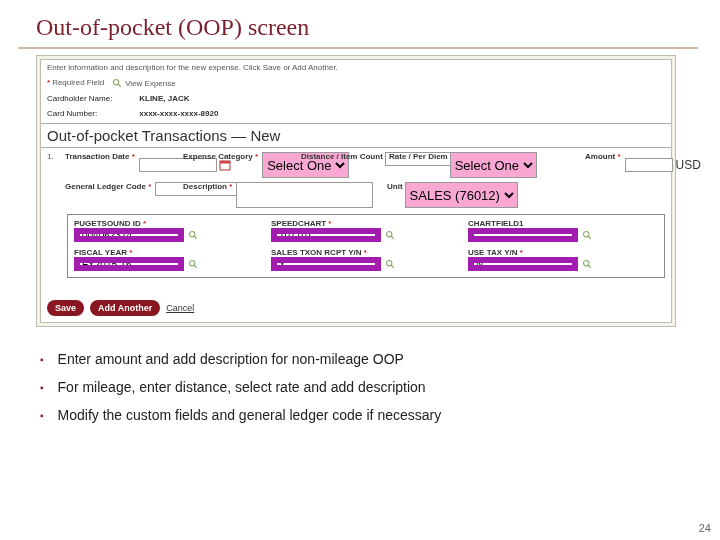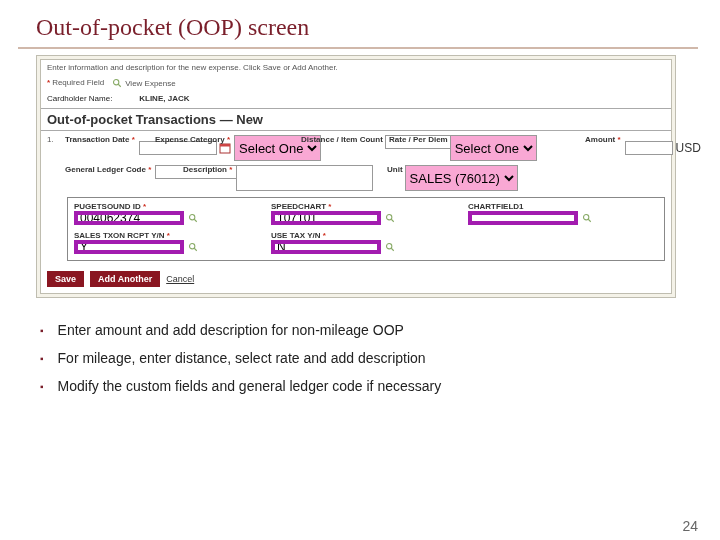--- a/index.html
+++ b/index.html
@@ -67,6 +67,10 @@
       <span class="lab">Cardholder Name:</span>
       <span class="val">KLINE, JACK</span>
     </div>
+    <div class="info-row">
+      <span class="lab">Card Number:</span>
+      <span class="val">xxxx-xxxx-xxxx-8920</span>
+    </div>
 
     <div class="section-bar">Out-of-pocket Transactions — New</div>
 

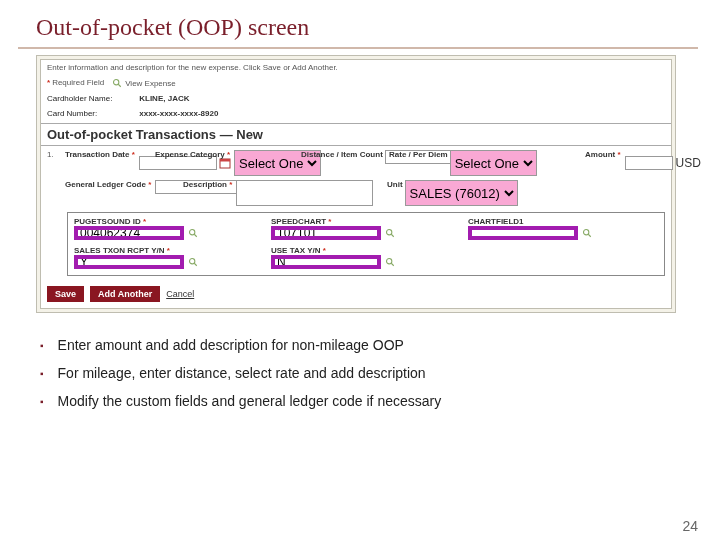--- a/index.html
+++ b/index.html
@@ -16,7 +16,7 @@
   .info-row { padding: 3px 6px; font-size: 8px; color: #333; }
   .info-row .lab { display: inline-block; width: 90px; color: #222; }
   .info-row .val { font-weight: bold; }
-  .section-bar { border-top: 1px solid #aaa; border-bottom: 1px solid #aaa; padding: 3px 6px; font-weight: bold; font-size: 13px; margin-top: 2px; }
+  .section-bar { border-top: 1px solid #aaa; border-bottom: 1px solid #aaa; padding: 3px 6px; font-weight: normal; font-size: 15px; margin-top: 2px; }
   .row1, .row2 { display: flex; padding: 4px 6px 0 6px; gap: 8px; }
   .rownum { width: 10px; font-size: 8px; color: #555; }
   .fld { display: flex; gap: 2px; }

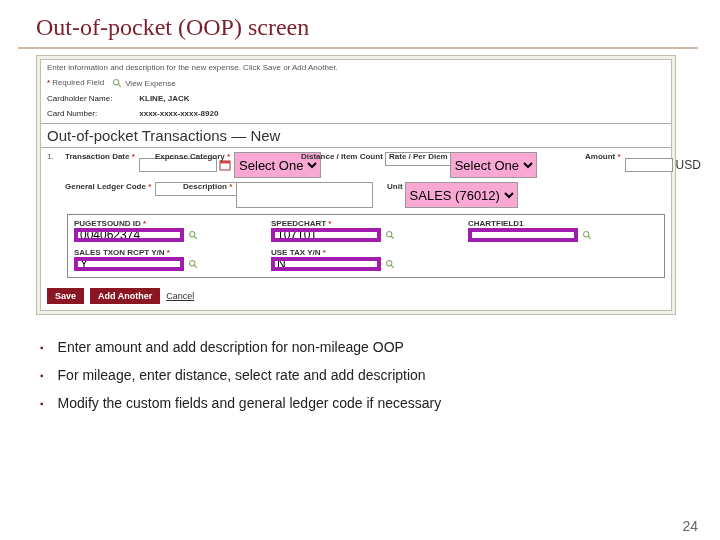--- a/index.html
+++ b/index.html
@@ -88,7 +88,7 @@
           </span>
         </div>
       </div>
-      <div class="fld" style="width:110px;justify-content:center;">
+      <div class="fld" style="width:110px;">
         <span class="flab"><span>Expense Category</span> <span class="star">*</span></span>
         <select class="sel" style="width:100px;"><option>Select One</option></select>
       </div>

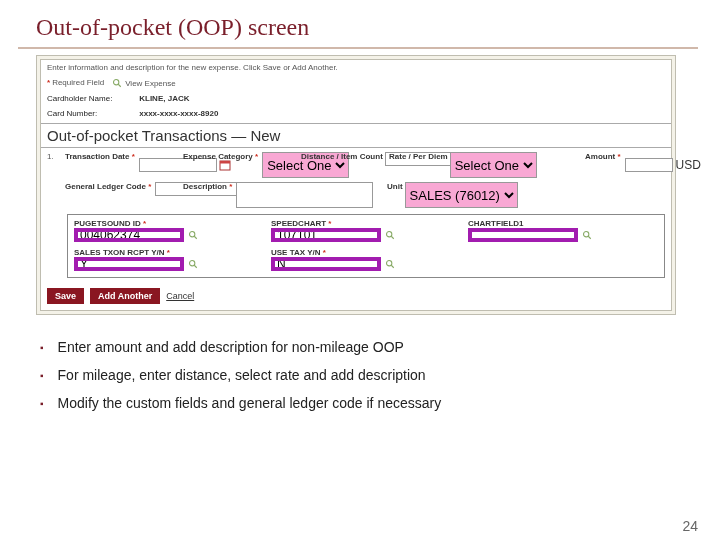--- a/index.html
+++ b/index.html
@@ -24,7 +24,7 @@
   .tin { border: 1px solid #999; height: 14px; font-size: 8px; padding: 0 2px; background: #fff; }
   .sel { border: 1px solid #999; height: 26px; font-size: 13px; background: #f9a8d4; }
   .cal { width: 12px; height: 12px; display: inline-block; }
-  .cfbox { border: 1px solid #888; margin: 6px 6px 4px 26px; padding: 4px 17px 6px 6px; }
+  .cfbox { border: 1px solid #888; margin: 6px 6px 16px 26px; padding: 4px 17px 6px 6px; }
   .cfgrid { display: grid; grid-template-columns: 1fr 1fr 1fr; column-gap: 18px; row-gap: 6px; }
   .cf { }
   .cf .clab { font-weight: bold; font-size: 8px; }

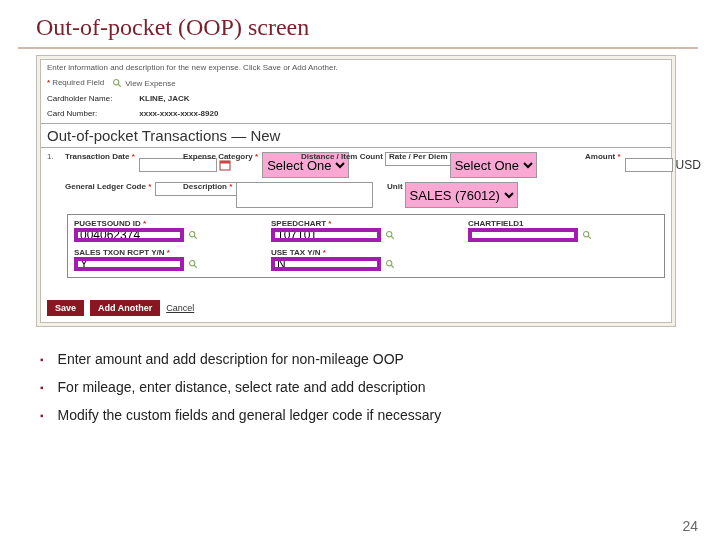--- a/index.html
+++ b/index.html
@@ -29,7 +29,7 @@
   .cf { }
   .cf .clab { font-weight: bold; font-size: 8px; }
   .cf-in { display: flex; align-items: center; gap: 4px; }
-  .cf-in input { border: 4px solid #a21caf; height: 14px; width: 110px; font-size: 12px; padding: 0 2px; }
+  .cf-in input { border: 6px solid #a21caf; height: 14px; width: 110px; font-size: 10px; padding: 0 2px; }
   .btnrow { padding: 6px; display: flex; align-items: center; gap: 6px; }
   .rbtn { background: #8a1621; color: #fff; border: none; font-size: 9px; font-weight: bold; padding: 3px 8px; border-radius: 0; }
   .cancel { font-size: 9px; color: #333; text-decoration: underline; margin-left: 0; }

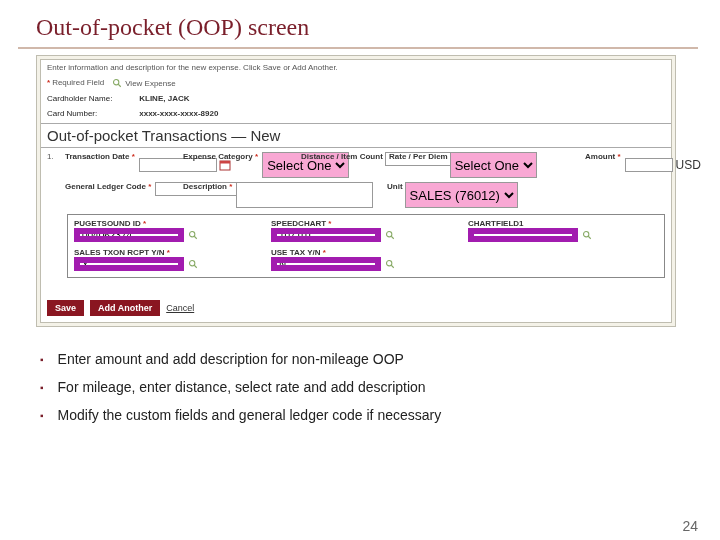--- a/index.html
+++ b/index.html
@@ -164,6 +164,18 @@
             </div>
         </div>
         <div class="cf">
+          <div class="clab"><span>FISCAL YEAR</span> <span class="star">*</span></div>
+          <div class="cf-in">
+              <input value="FY2015-16" style="">
+              <span class="mag">
+                <svg viewBox="0 0 12 12">
+                  <circle cx="5" cy="5" r="3.2" fill="none" stroke="#8a6" stroke-width="1.3"></circle>
+                  <line x1="7.5" y1="7.5" x2="10.5" y2="10.5" stroke="#8a6" stroke-width="1.3"></line>
+                </svg>
+              </span>
+            </div>
+        </div>
+        <div class="cf">
           <div class="clab"><span>SALES TXON RCPT Y/N</span> <span class="star">*</span></div>
           <div class="cf-in">
               <input value="Y" style="">

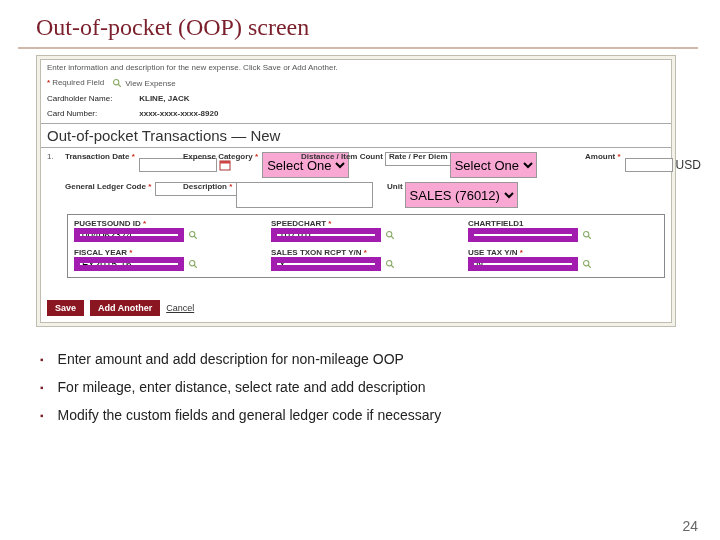--- a/index.html
+++ b/index.html
@@ -31,7 +31,7 @@
   .cf-in { display: flex; align-items: center; gap: 4px; }
   .cf-in input { border: 6px solid #a21caf; height: 14px; width: 110px; font-size: 10px; padding: 0 2px; }
   .btnrow { padding: 6px; display: flex; align-items: center; gap: 6px; }
-  .rbtn { background: #8a1621; color: #fff; border: none; font-size: 9px; font-weight: bold; padding: 3px 8px; border-radius: 0; }
+  .rbtn { background: #8a1621; color: #fff; border: none; font-size: 9px; font-weight: bold; padding: 3px 8px; border-radius: 8px; }
   .cancel { font-size: 9px; color: #333; text-decoration: underline; margin-left: 0; }
   .bullets { list-style: none; margin: 18px 0 0 40px; }
   .bullets li { font-size: 14px; color: #222; padding: 6px 0; }

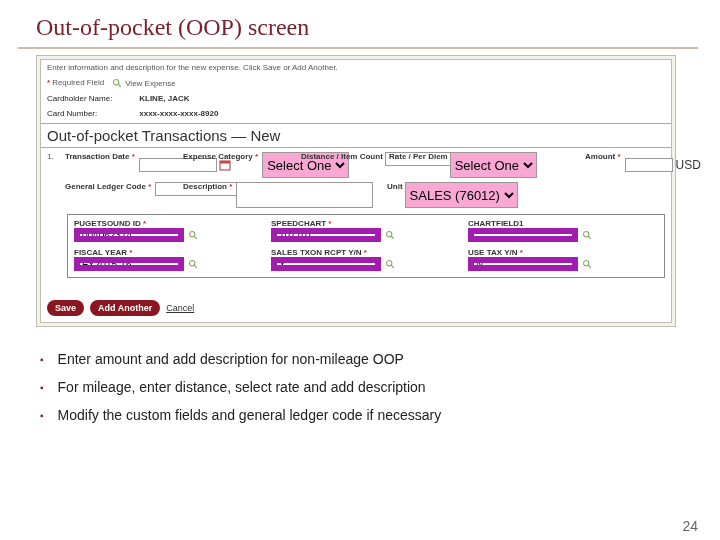--- a/index.html
+++ b/index.html
@@ -36,7 +36,7 @@
   .bullets { list-style: none; margin: 18px 0 0 40px; }
   .bullets li { font-size: 14px; color: #222; padding: 6px 0; }
   .bullets li::before { content: "▪"; color: #7a1f2b; margin-right: 14px; font-size: 10px; vertical-align: 1px; }
-  .pagenum { position: absolute; bottom: 6px; right: 22px; font-size: 14px; color: #666; }
+  .pagenum { position: absolute; bottom: 6px; right: 9px; font-size: 11px; color: #666; }
   svg { display: block; }
 </style>
 </head>

